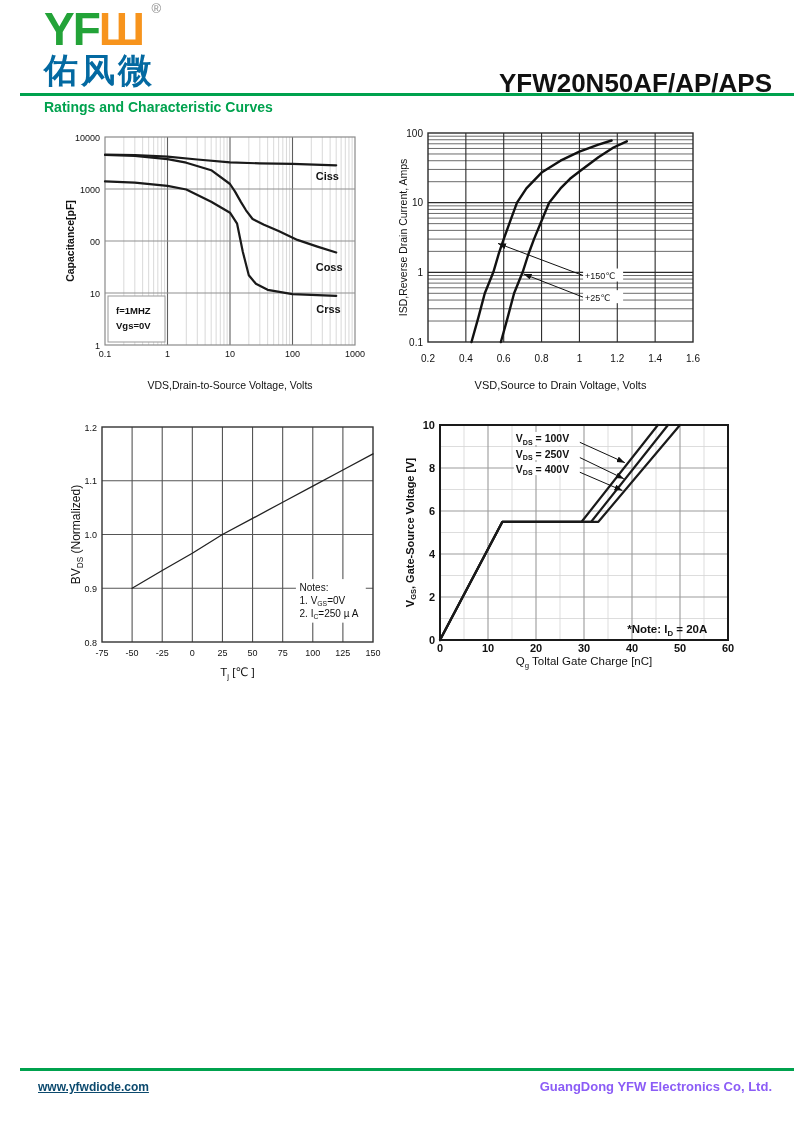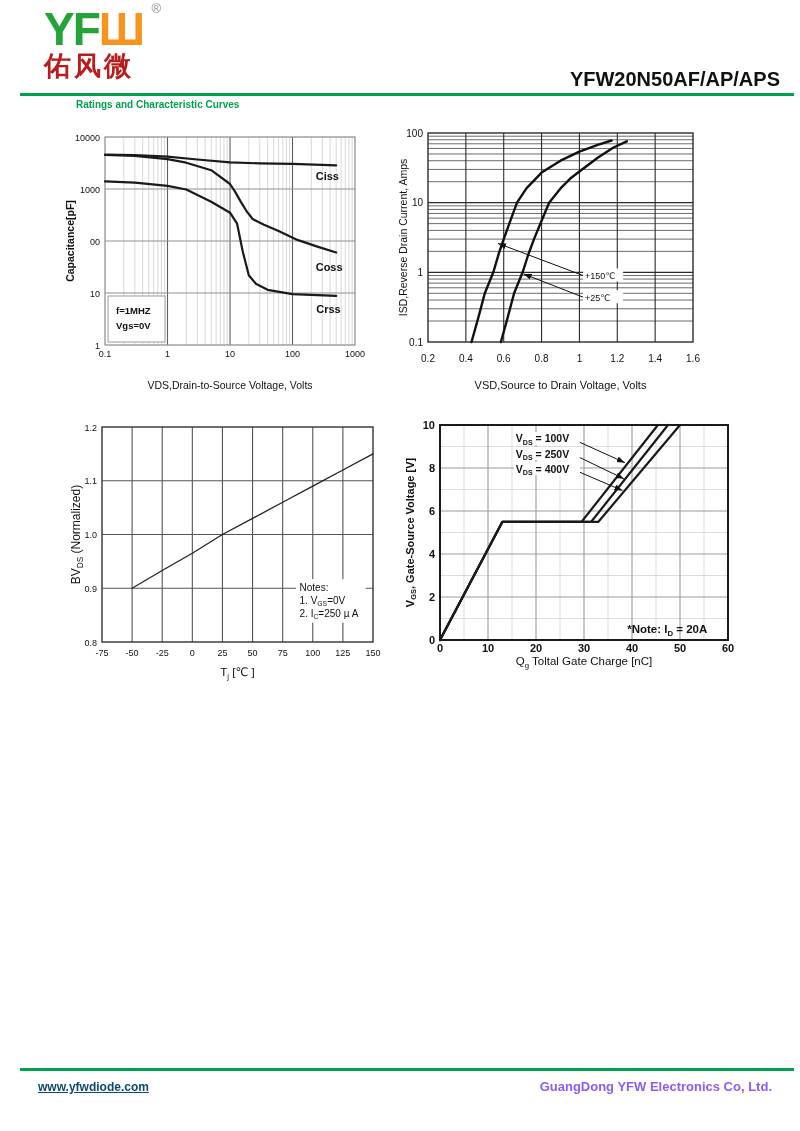--- a/index.html
+++ b/index.html
@@ -11,7 +11,7 @@
   .logo-yf{color:#23a338;}
   .logo-w{color:#f7941d;}
   .logo-reg{position:absolute;top:-4px;right:-18px;color:#8c8c8c;font-size:13px;font-weight:normal;letter-spacing:0;}
-  .logo-cn{font-size:27px;font-weight:bold;color:#b91c1c;letter-spacing:3px;line-height:1.1;}
+  .logo-cn{font-size:34px;font-weight:bold;color:#0369a1;letter-spacing:3px;line-height:1.1;}
   .part-number{position:absolute;right:20px;top:68px;font-size:20px;font-weight:bold;color:#111;}
   .rule{position:absolute;left:20px;right:6px;height:3px;background:#00a24e;}
   .rule-top{top:93px;}

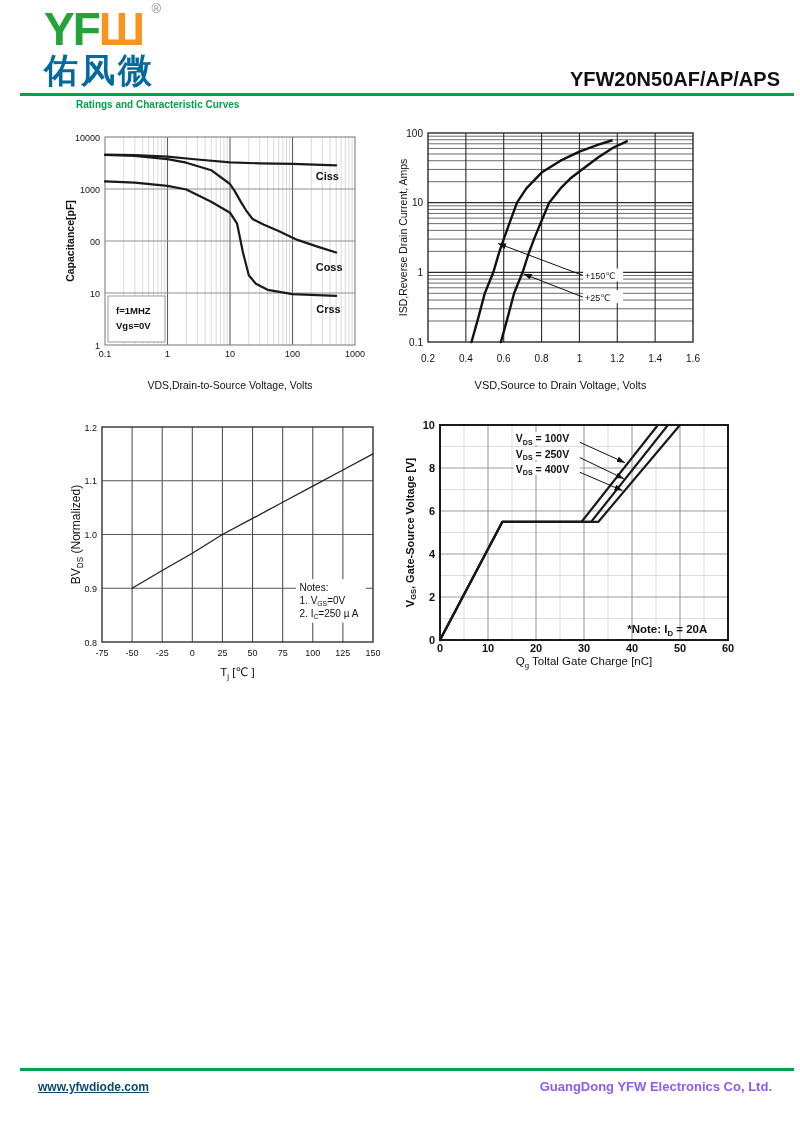--- a/index.html
+++ b/index.html
@@ -12,7 +12,7 @@
   .logo-w{color:#f7941d;}
   .logo-reg{position:absolute;top:-4px;right:-18px;color:#8c8c8c;font-size:13px;font-weight:normal;letter-spacing:0;}
   .logo-cn{font-size:34px;font-weight:bold;color:#0369a1;letter-spacing:3px;line-height:1.1;}
-  .part-number{position:absolute;right:20px;top:68px;font-size:20px;font-weight:bold;color:#111;}
+  .part-number{position:absolute;right:28px;top:68px;font-size:26px;font-weight:bold;color:#111;}
   .rule{position:absolute;left:20px;right:6px;height:3px;background:#00a24e;}
   .rule-top{top:93px;}
   .rule-bottom{top:1068px;}

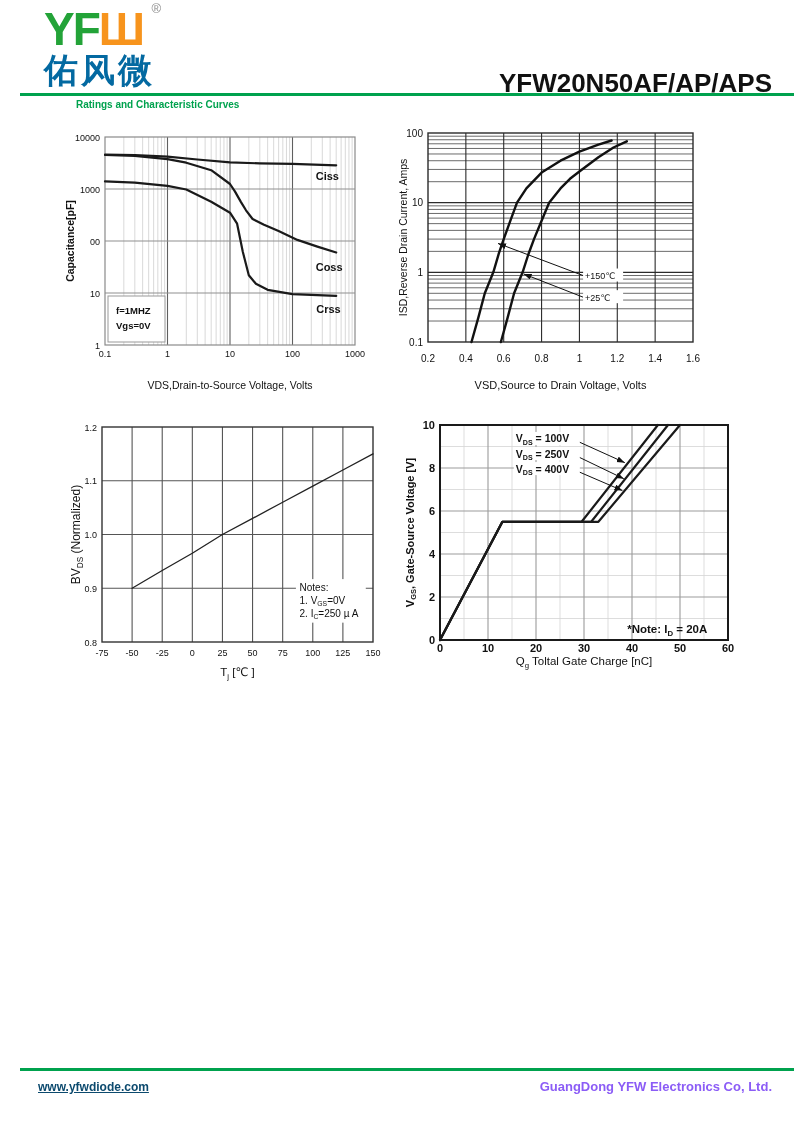--- a/index.html
+++ b/index.html
@@ -16,7 +16,7 @@
   .rule{position:absolute;left:20px;right:6px;height:3px;background:#00a24e;}
   .rule-top{top:93px;}
   .rule-bottom{top:1068px;}
-  .section-title{position:absolute;left:44px;top:99px;font-size:10px;font-weight:bold;color:#00a24e;margin-left:32px;}
+  .section-title{position:absolute;left:44px;top:99px;font-size:14px;font-weight:bold;color:#00a24e;}
   
   .chart{position:absolute;}
   #chart0{left:60px;top:125px;}

